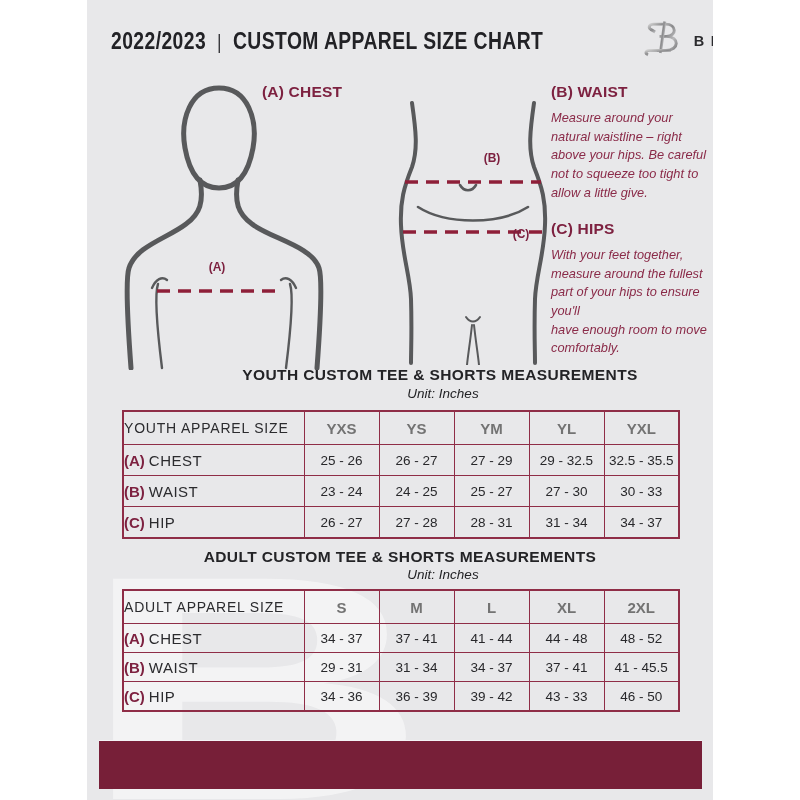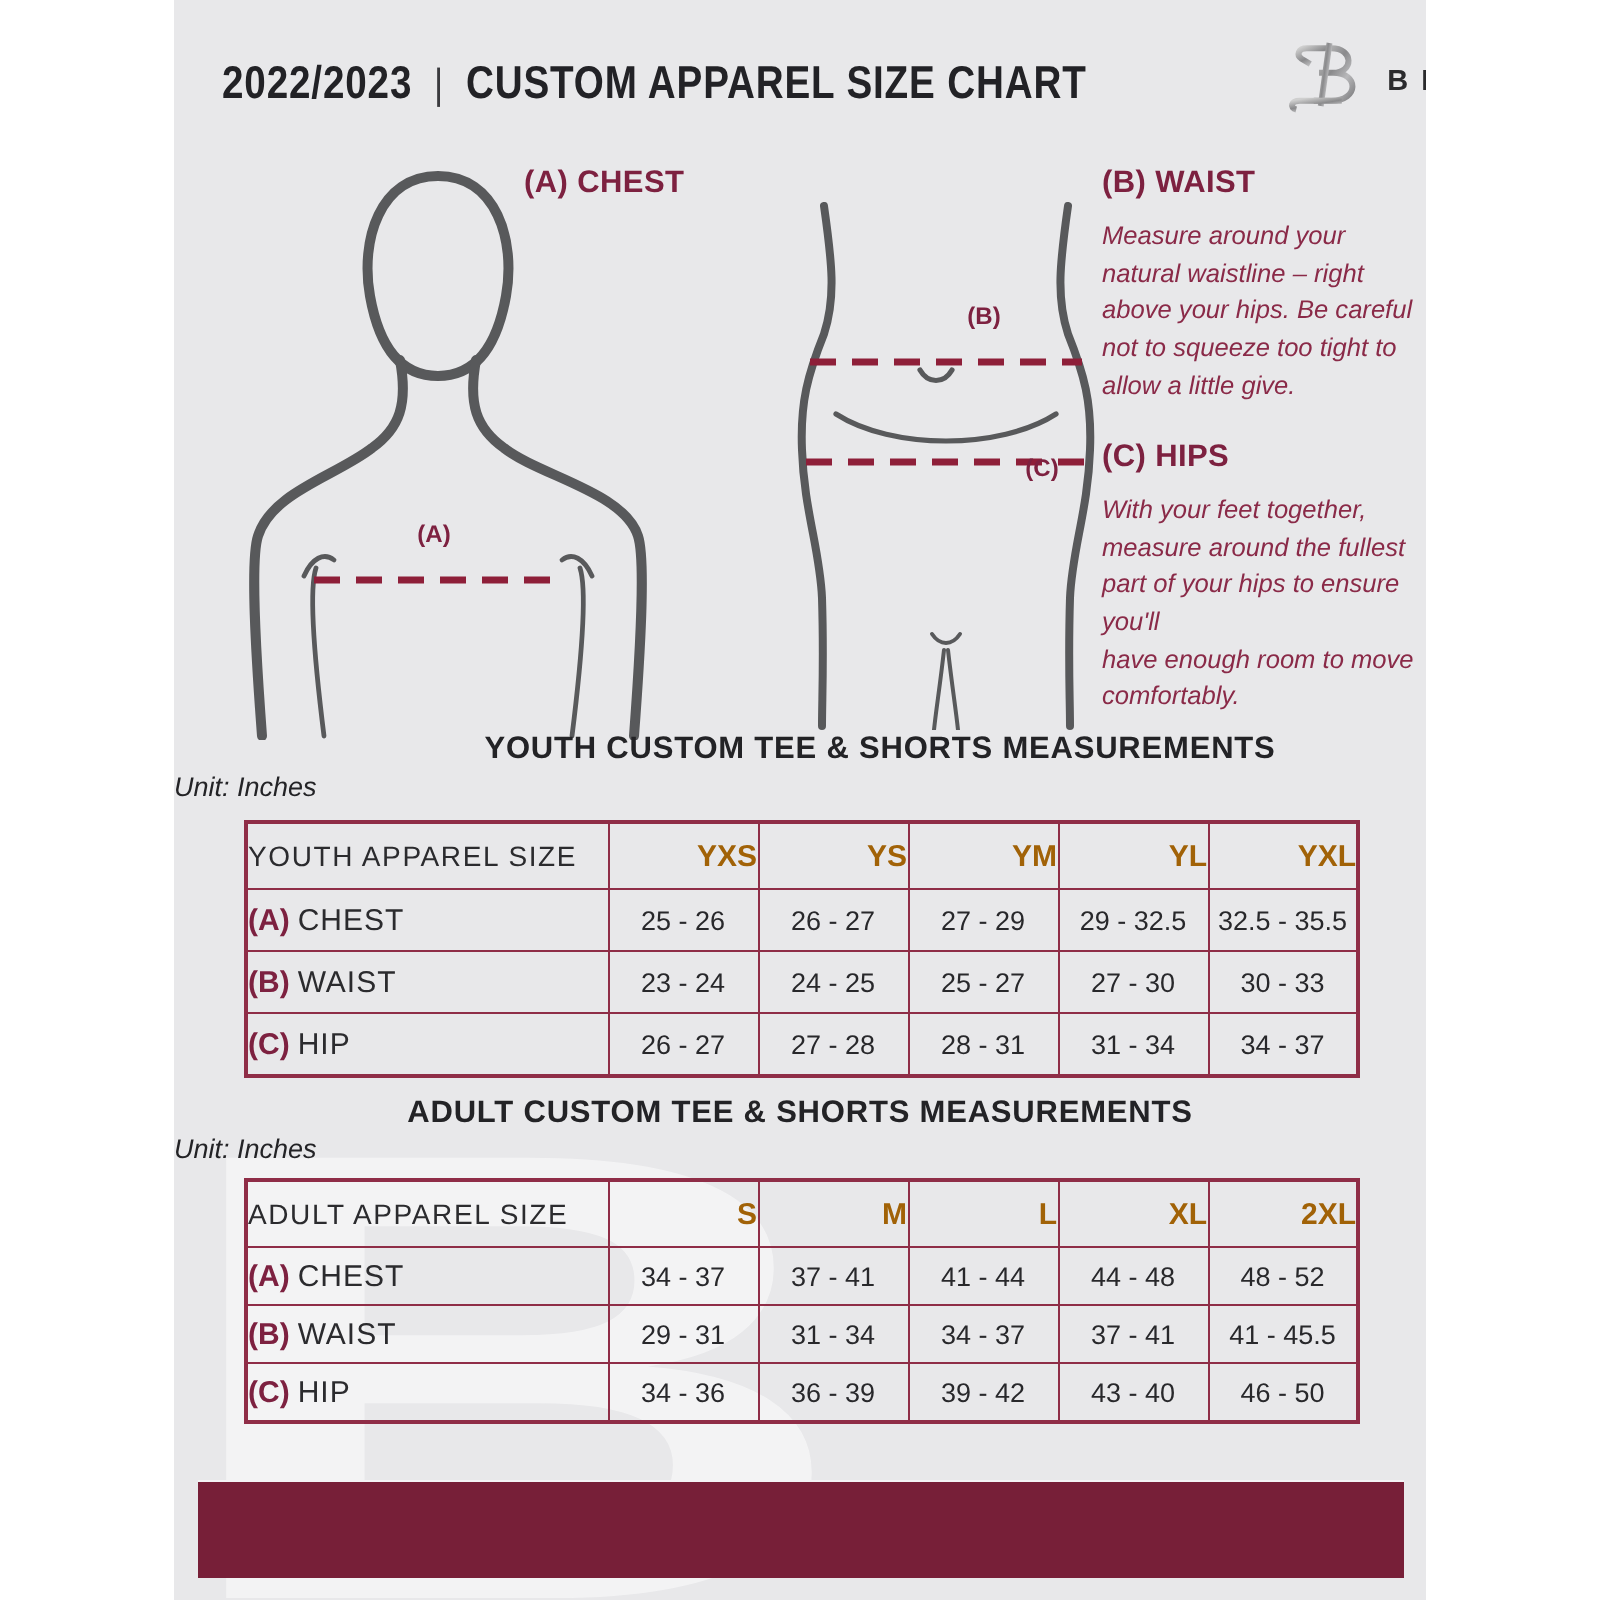--- a/index.html
+++ b/index.html
@@ -45,7 +45,7 @@
     font-weight:700;font-size:15.5px;letter-spacing:.4px;color:#232326;
   }
   .sec-unit{
-    position:absolute;left:0;width:712px;text-align:left;z-index:2;
+    position:absolute;left:0;width:712px;text-align:center;z-index:2;
     font-style:italic;font-size:13.5px;color:#232326;
   }
   table.size-table{

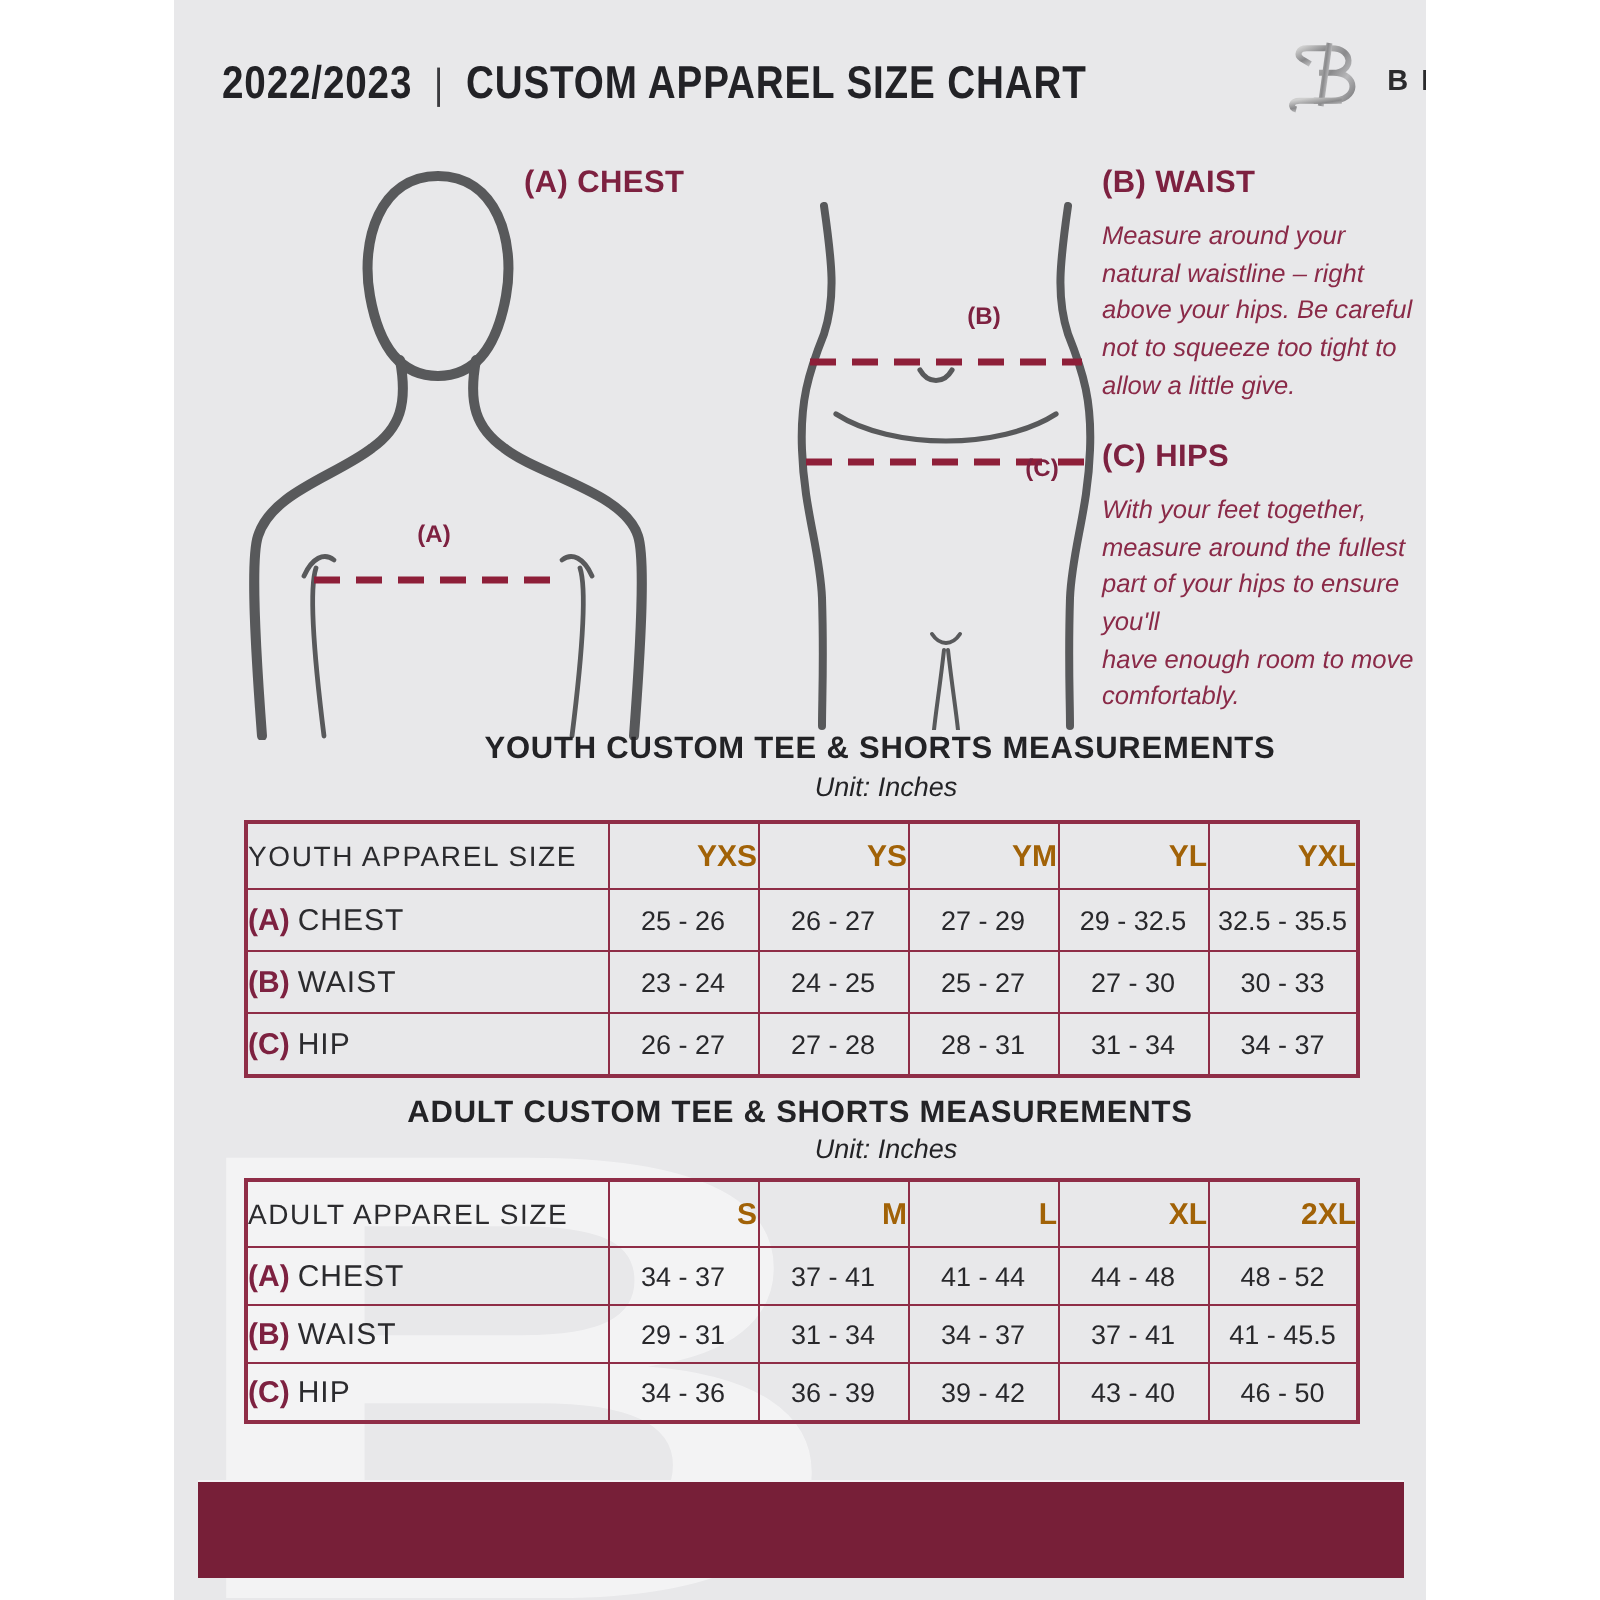--- a/index.html
+++ b/index.html
@@ -60,7 +60,7 @@
     height:32px;text-align:left;padding-left:18px;
     font-weight:400;font-size:14px;letter-spacing:.8px;color:#2b2b2e;
   }
-  th.size-col{height:32px;font-weight:700;font-size:15px;color:#a16207;text-align:right;}
+  th.size-col{height:32px;font-weight:700;font-size:15px;color:#737373;text-align:center;}
   td.row-label{height:30px;text-align:left;padding-left:18px;font-size:15px;}
   .adult-tbl td.row-label,.adult-tbl td.val{height:28px;}
   td.row-label .pfx{font-weight:700;color:#7d2140;}

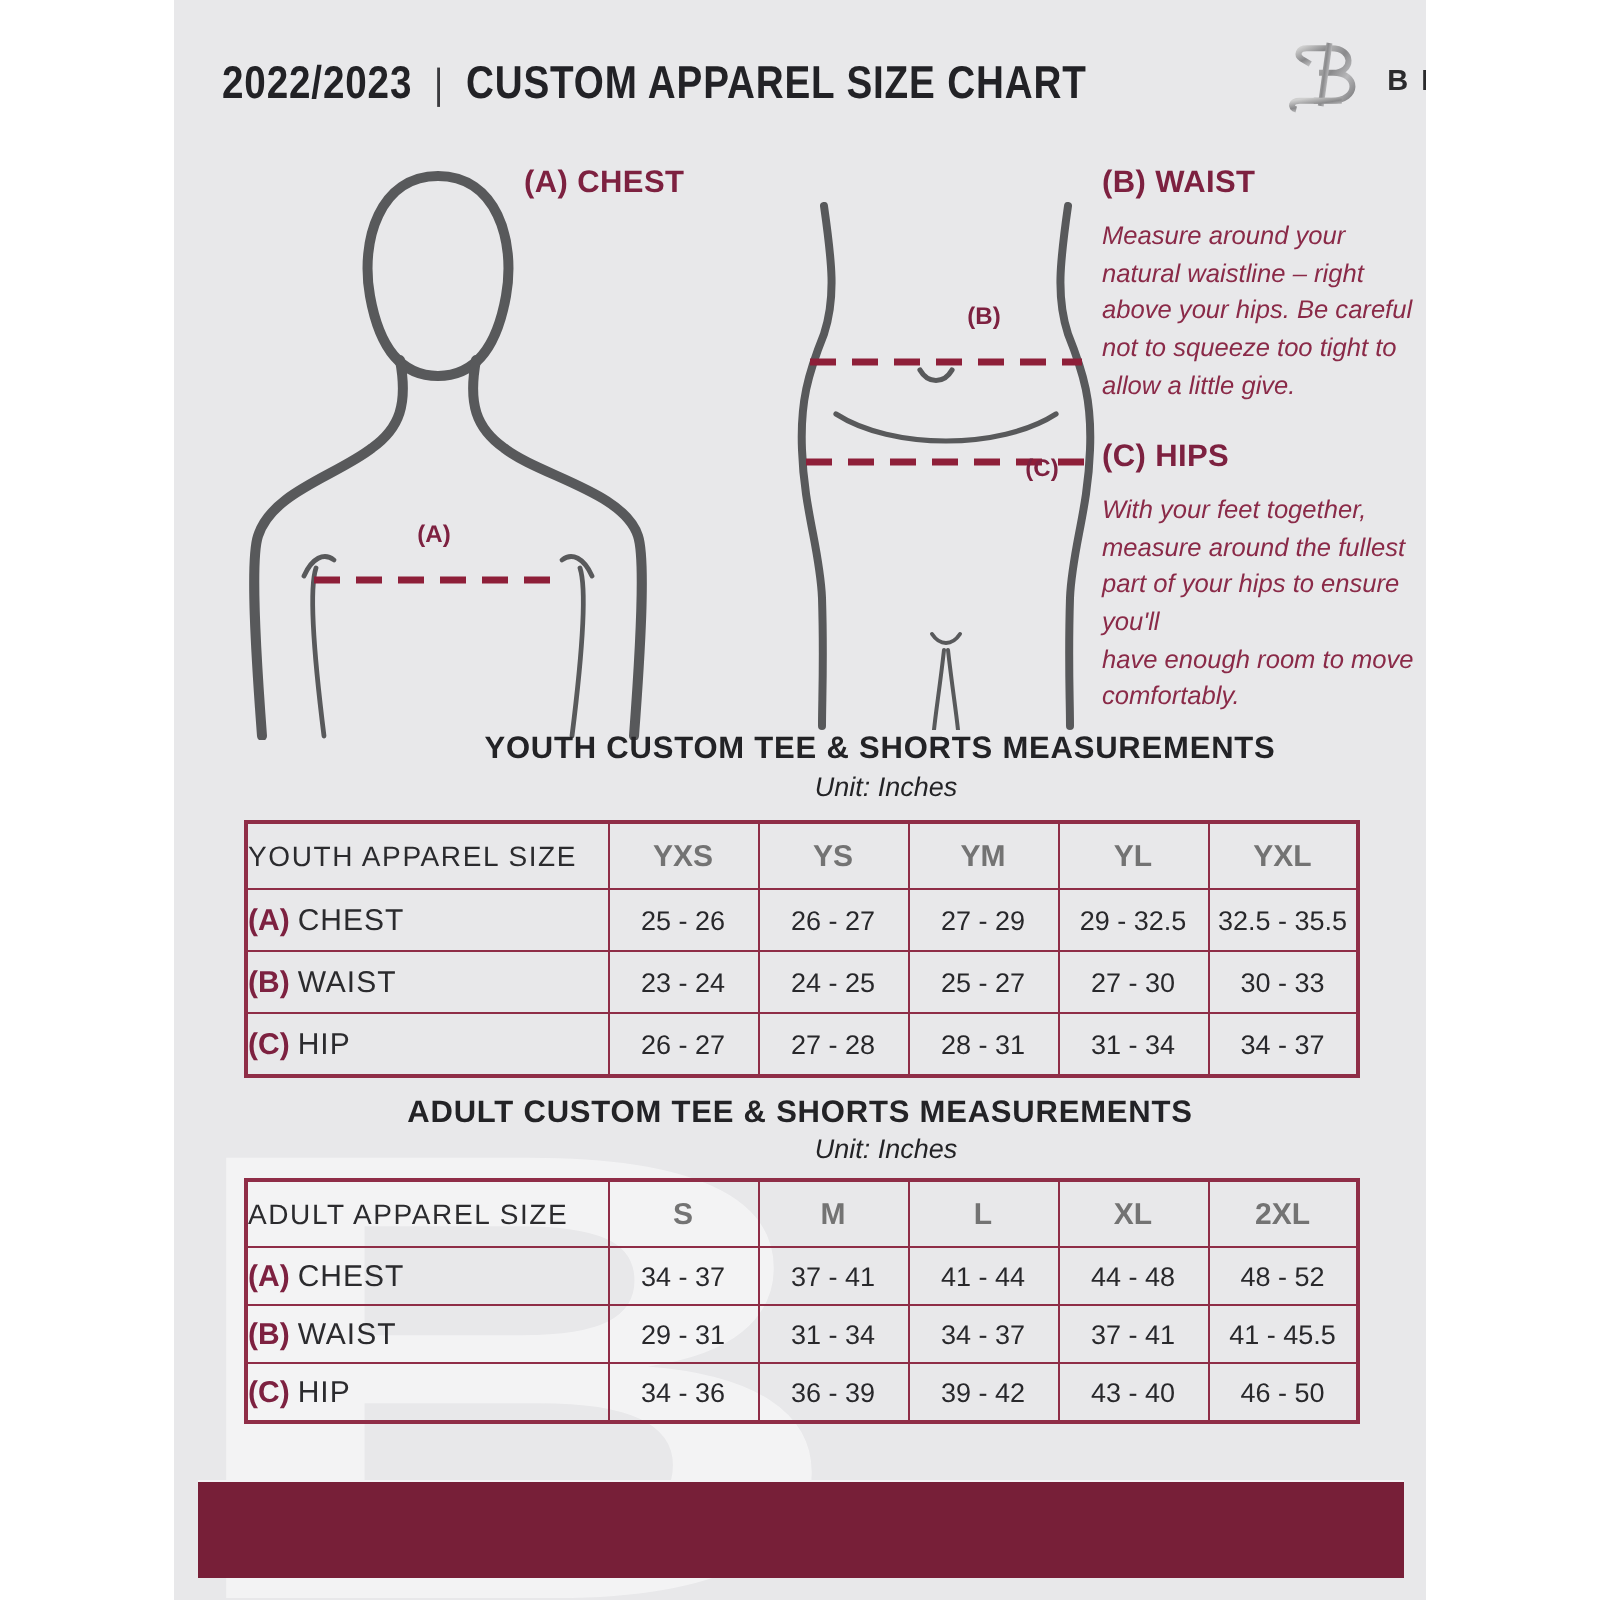--- a/index.html
+++ b/index.html
@@ -259,7 +259,7 @@
         <td class="val">34 - 36</td>
         <td class="val">36 - 39</td>
         <td class="val">39 - 42</td>
-        <td class="val">43 - 40</td>
+        <td class="val">43 - 33</td>
         <td class="val">46 - 50</td>
       </tr>
     </tbody>

